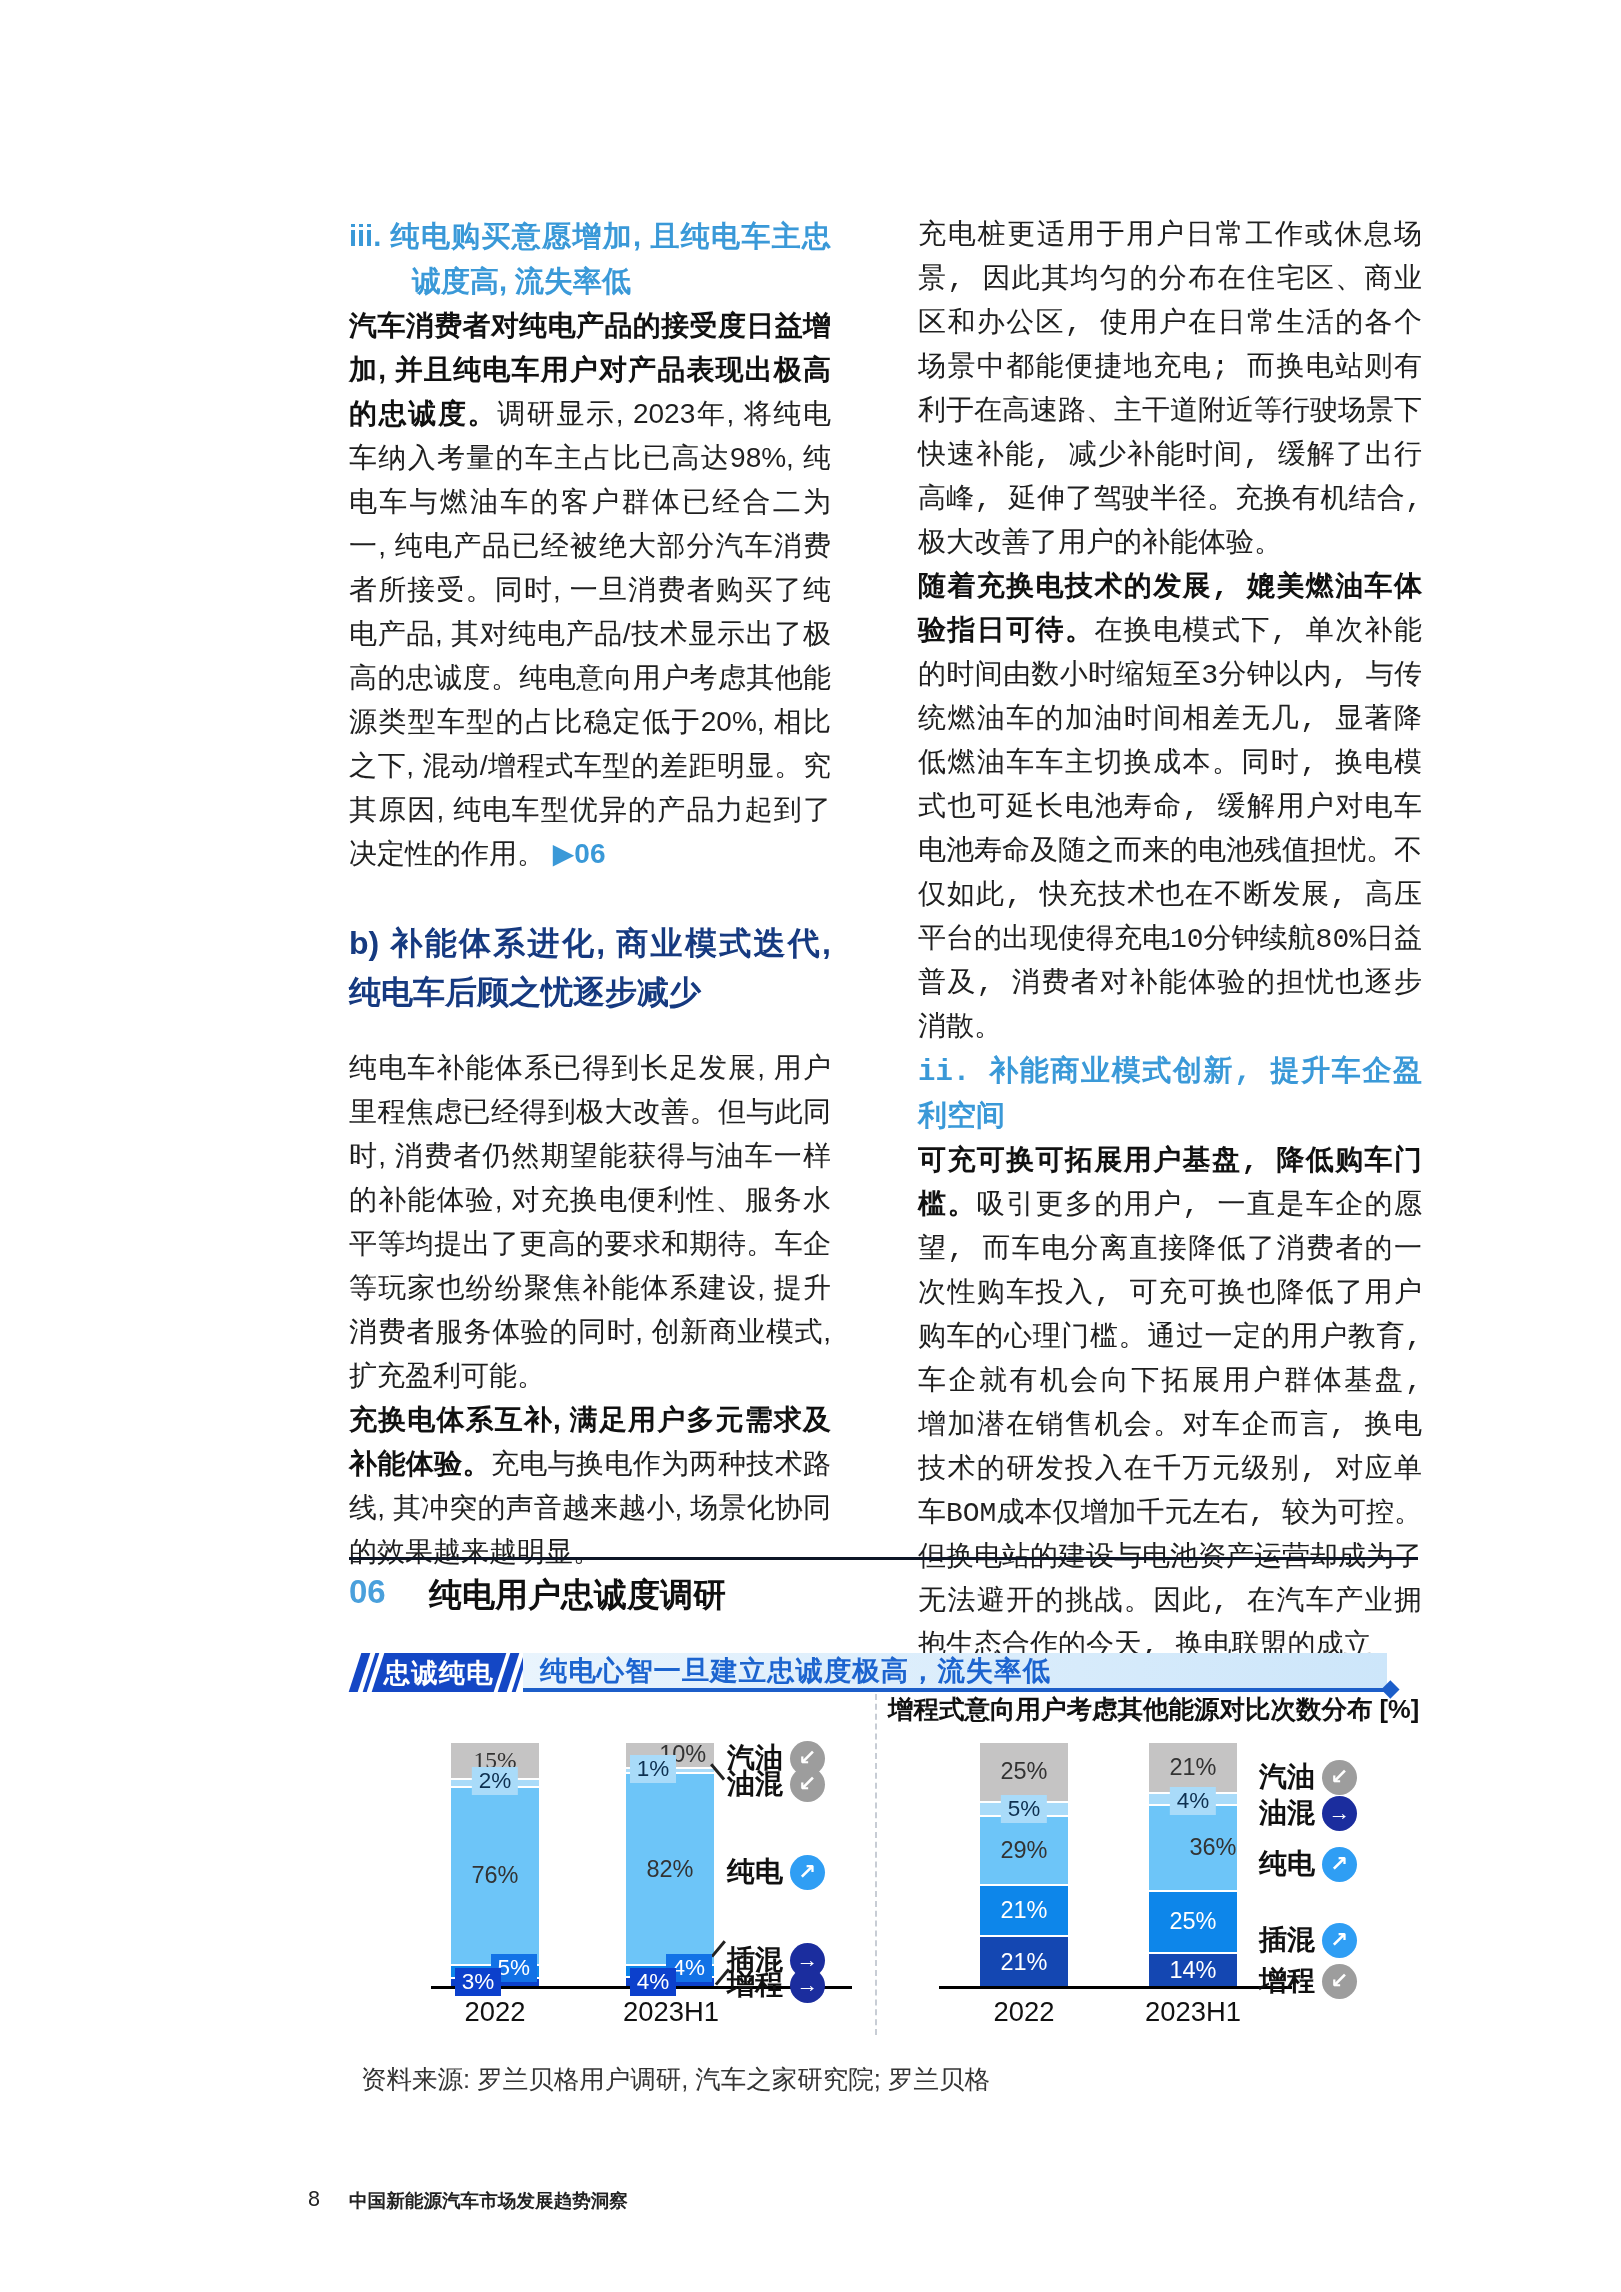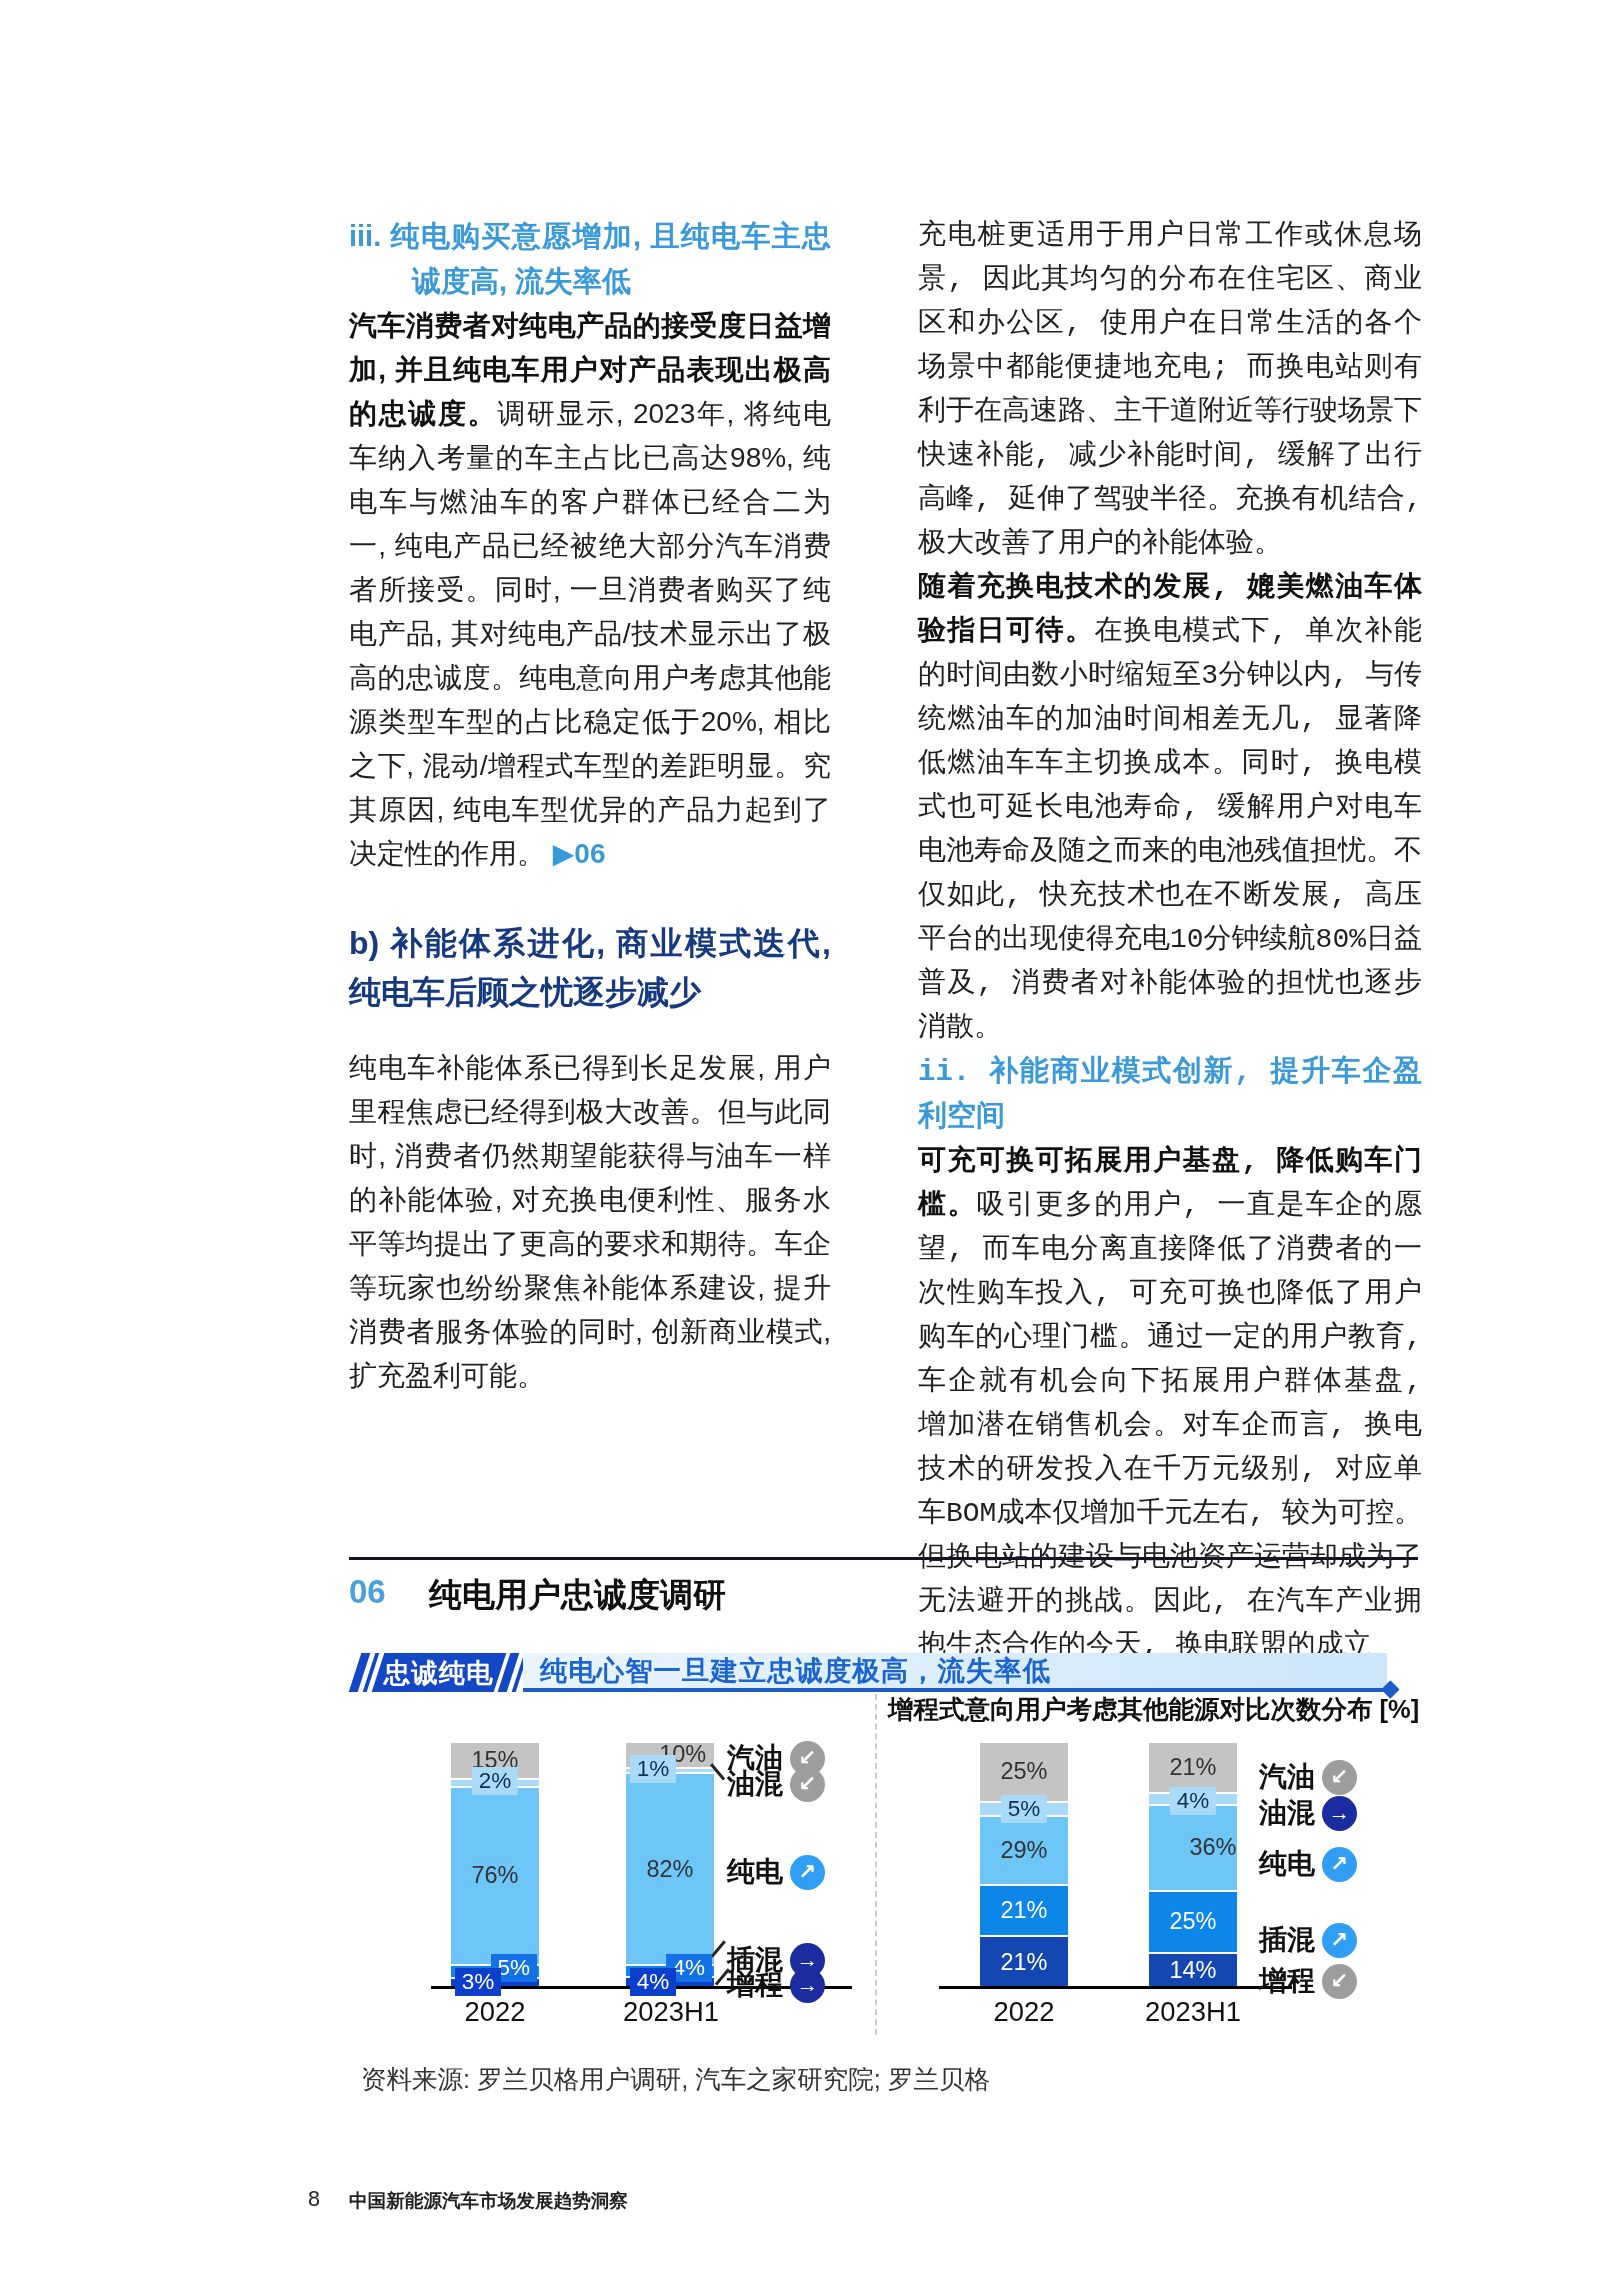--- a/index.html
+++ b/index.html
@@ -81,6 +81,7 @@
     <p class="body"><b>汽车消费者对纯电产品的接受度日益增加, 并且纯电车用户对产品表现出极高的忠诚度。</b><span>调研显示, 2023年, 将纯电车纳入考量的车主占比已高达98%, 纯电车与燃油车的客户群体已经合二为一, 纯电产品已经被绝大部分汽车消费者所接受。同时, 一旦消费者购买了纯电产品, 其对纯电产品/技术显示出了极高的忠诚度。纯电意向用户考虑其他能源类型车型的占比稳定低于20%, 相比之下, 混动/增程式车型的差距明显。究其原因, 纯电车型优异的产品力起到了决定性的作用。</span> <span class="ref">▶06</span></p>
     <h2 class="h-navy">b) 补能体系进化, 商业模式迭代, 纯电车后顾之忧逐步减少</h2>
     <p class="body">纯电车补能体系已得到长足发展, 用户里程焦虑已经得到极大改善。但与此同时, 消费者仍然期望能获得与油车一样的补能体验, 对充换电便利性、服务水平等均提出了更高的要求和期待。车企等玩家也纷纷聚焦补能体系建设, 提升消费者服务体验的同时, 创新商业模式, 扩充盈利可能。</p>
+    <p class="body"><b>充换电体系互补, 满足用户多元需求及补能体验。</b><span>充电与换电作为两种技术路线, 其冲突的声音越来越小, 场景化协同的效果越来越明显。</span></p>
   </section>
 
   <section class="col col-right">

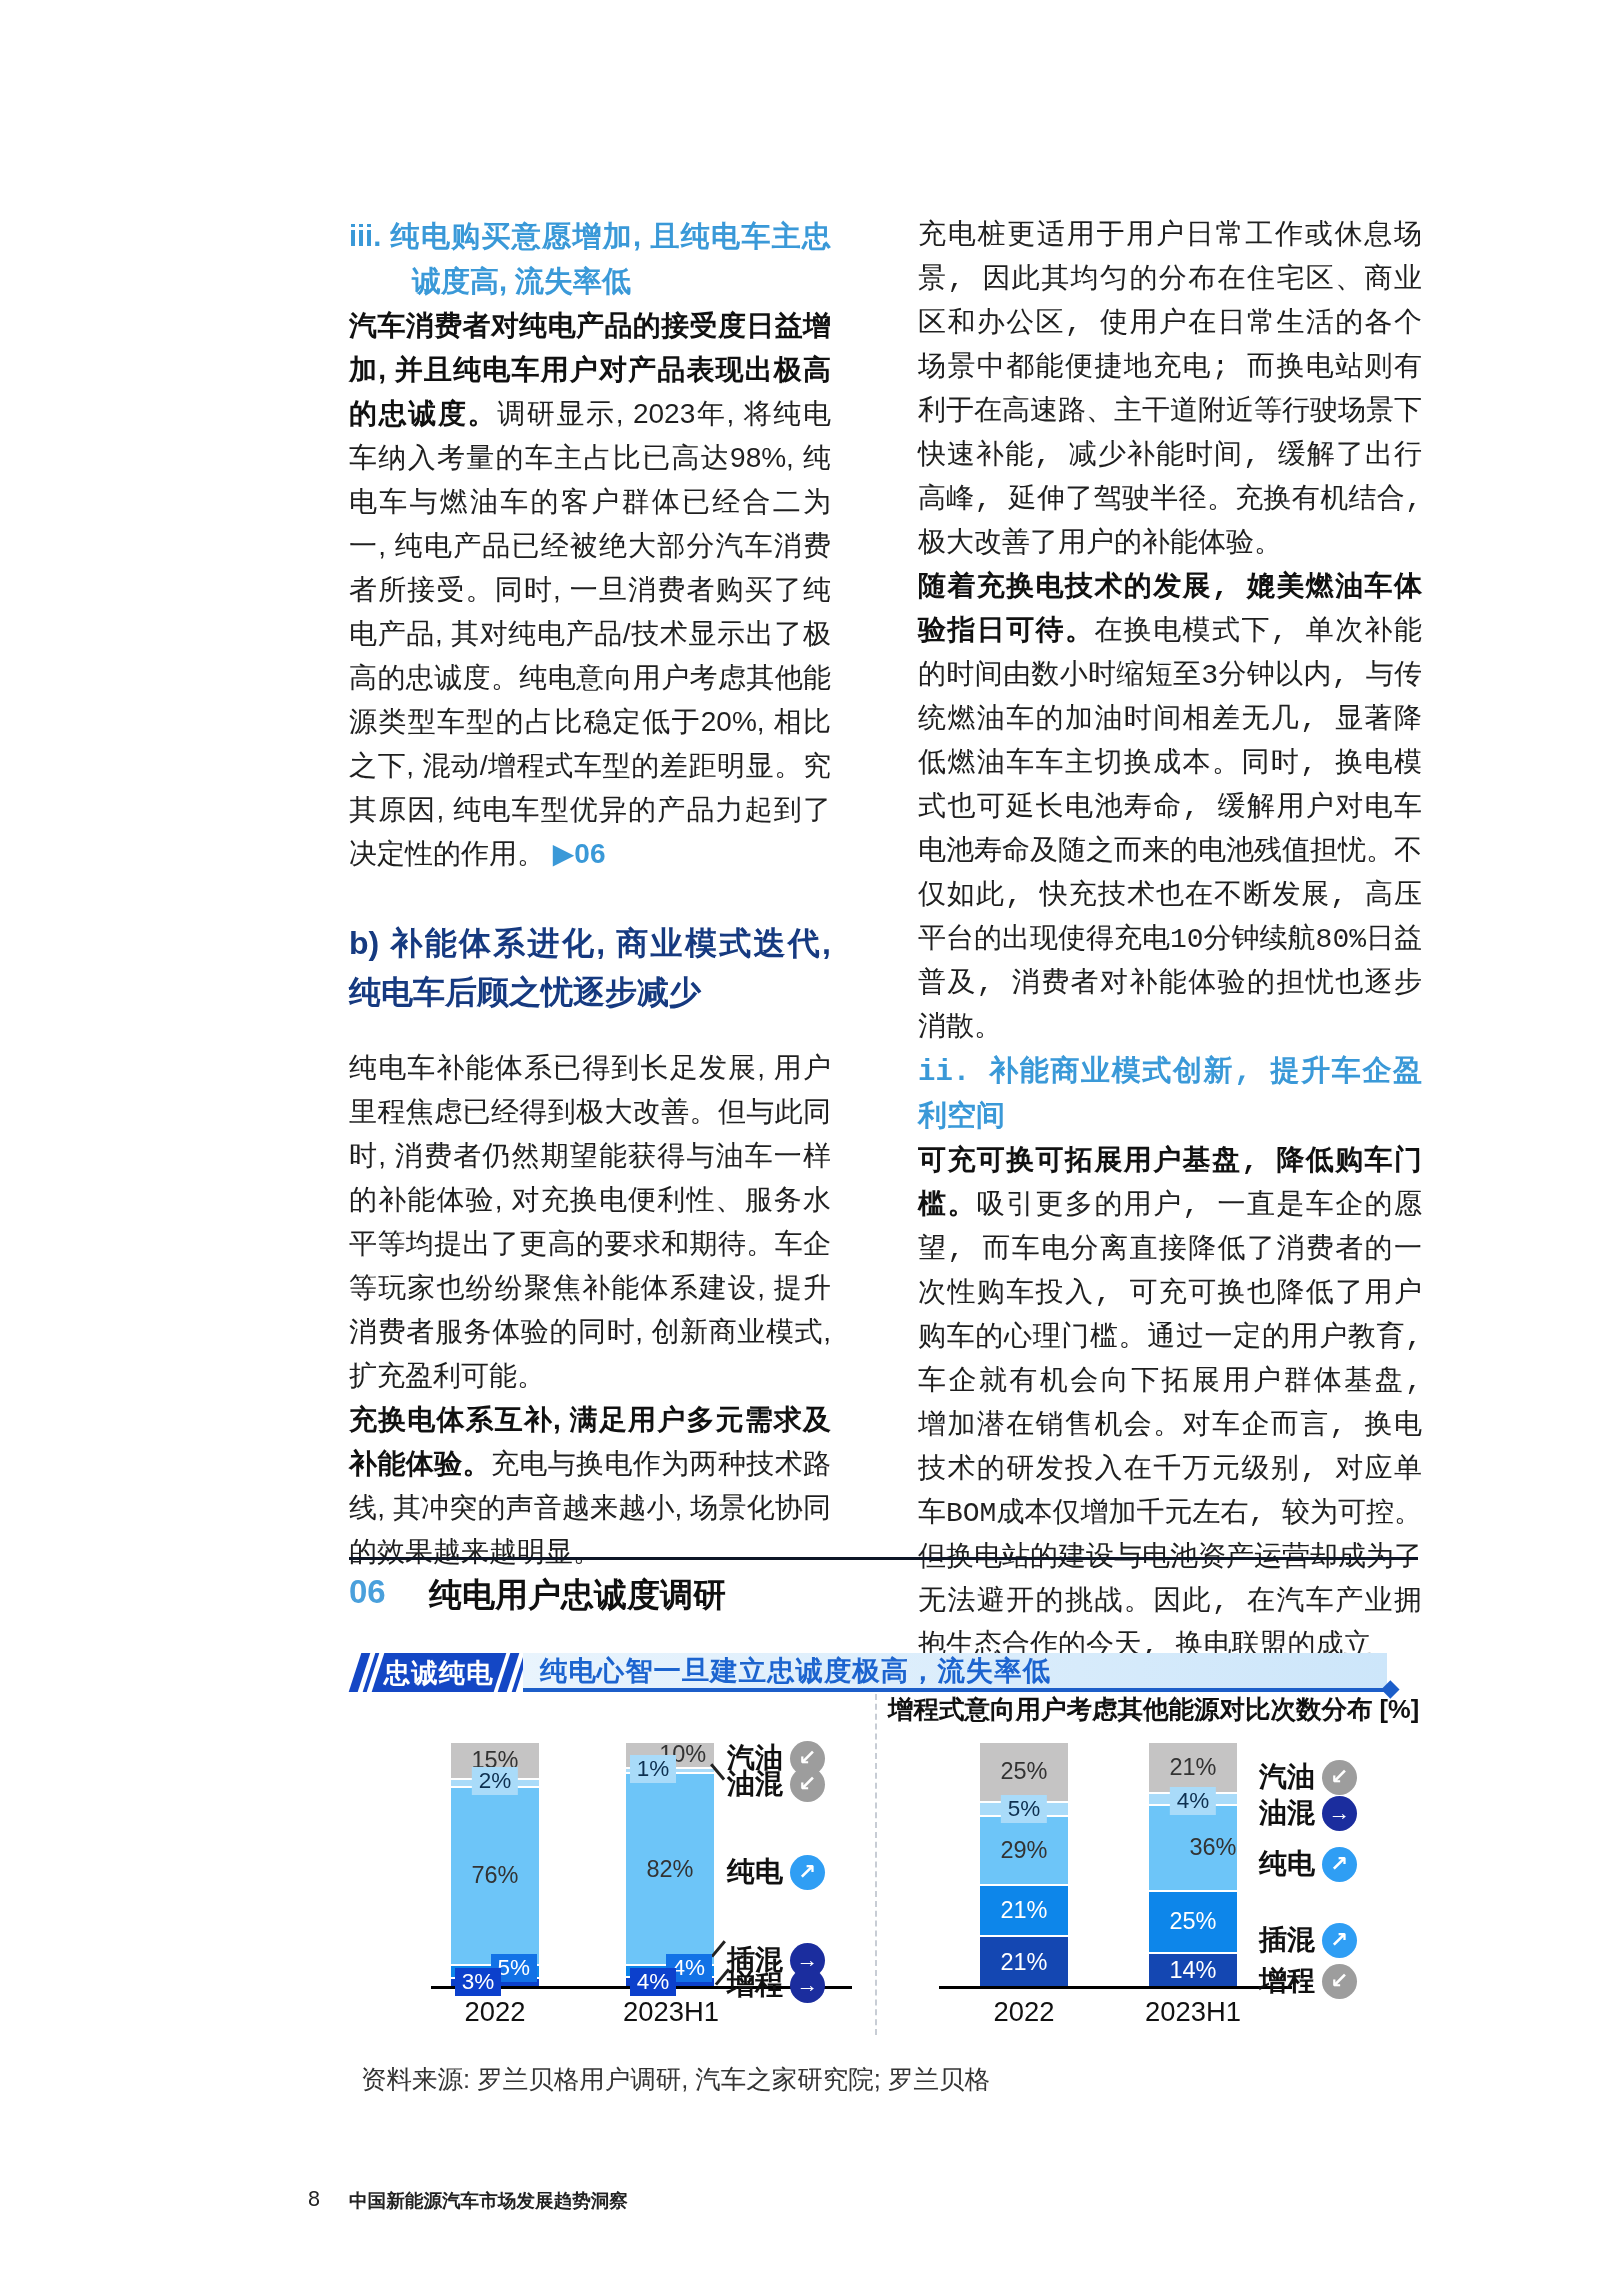--- a/index.html
+++ b/index.html
@@ -114,7 +114,7 @@
   <div class="divider"></div>
 
   <div class="bar" style="left:451px;">
-    <div class="seg s-gas" style="height:35px;">
+    <div class="seg s-gas" style="height:35px;font-family:Liberation Serif, serif;">
         <span class="lbl-dark">15%</span>
       </div>
     <div class="seg s-hev" style="height:5.9px;"></div>

